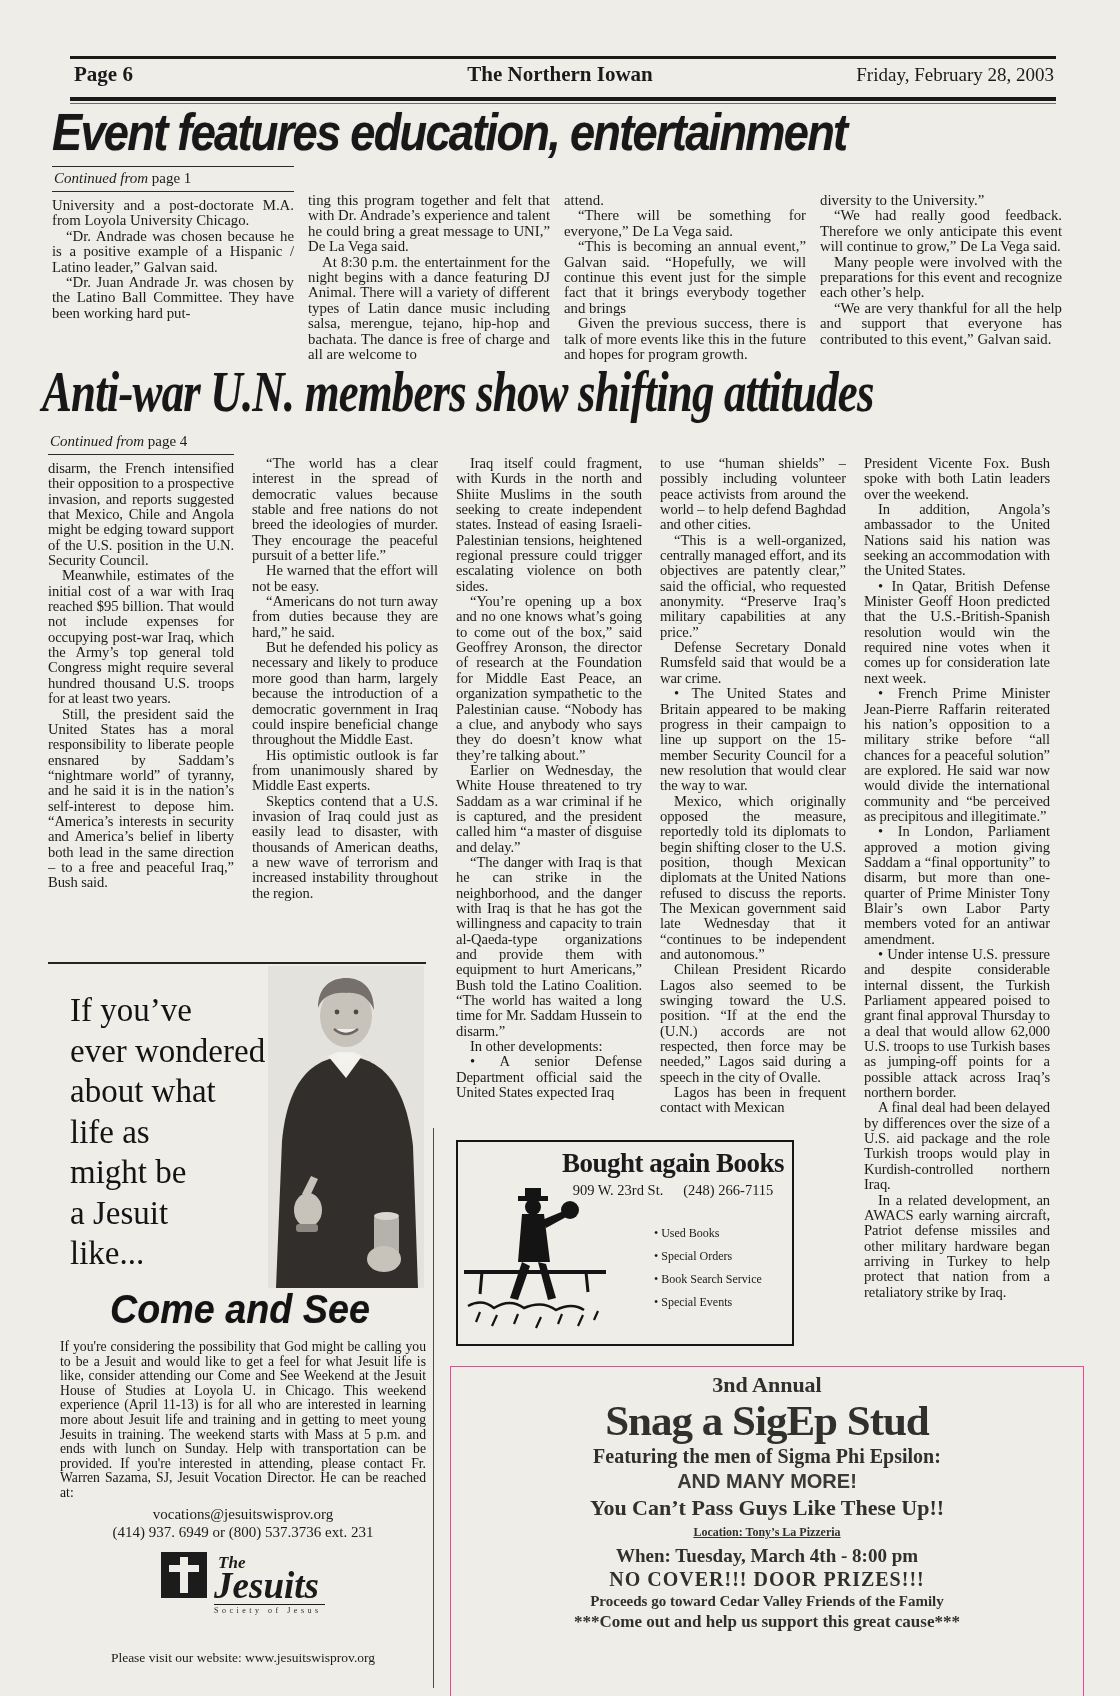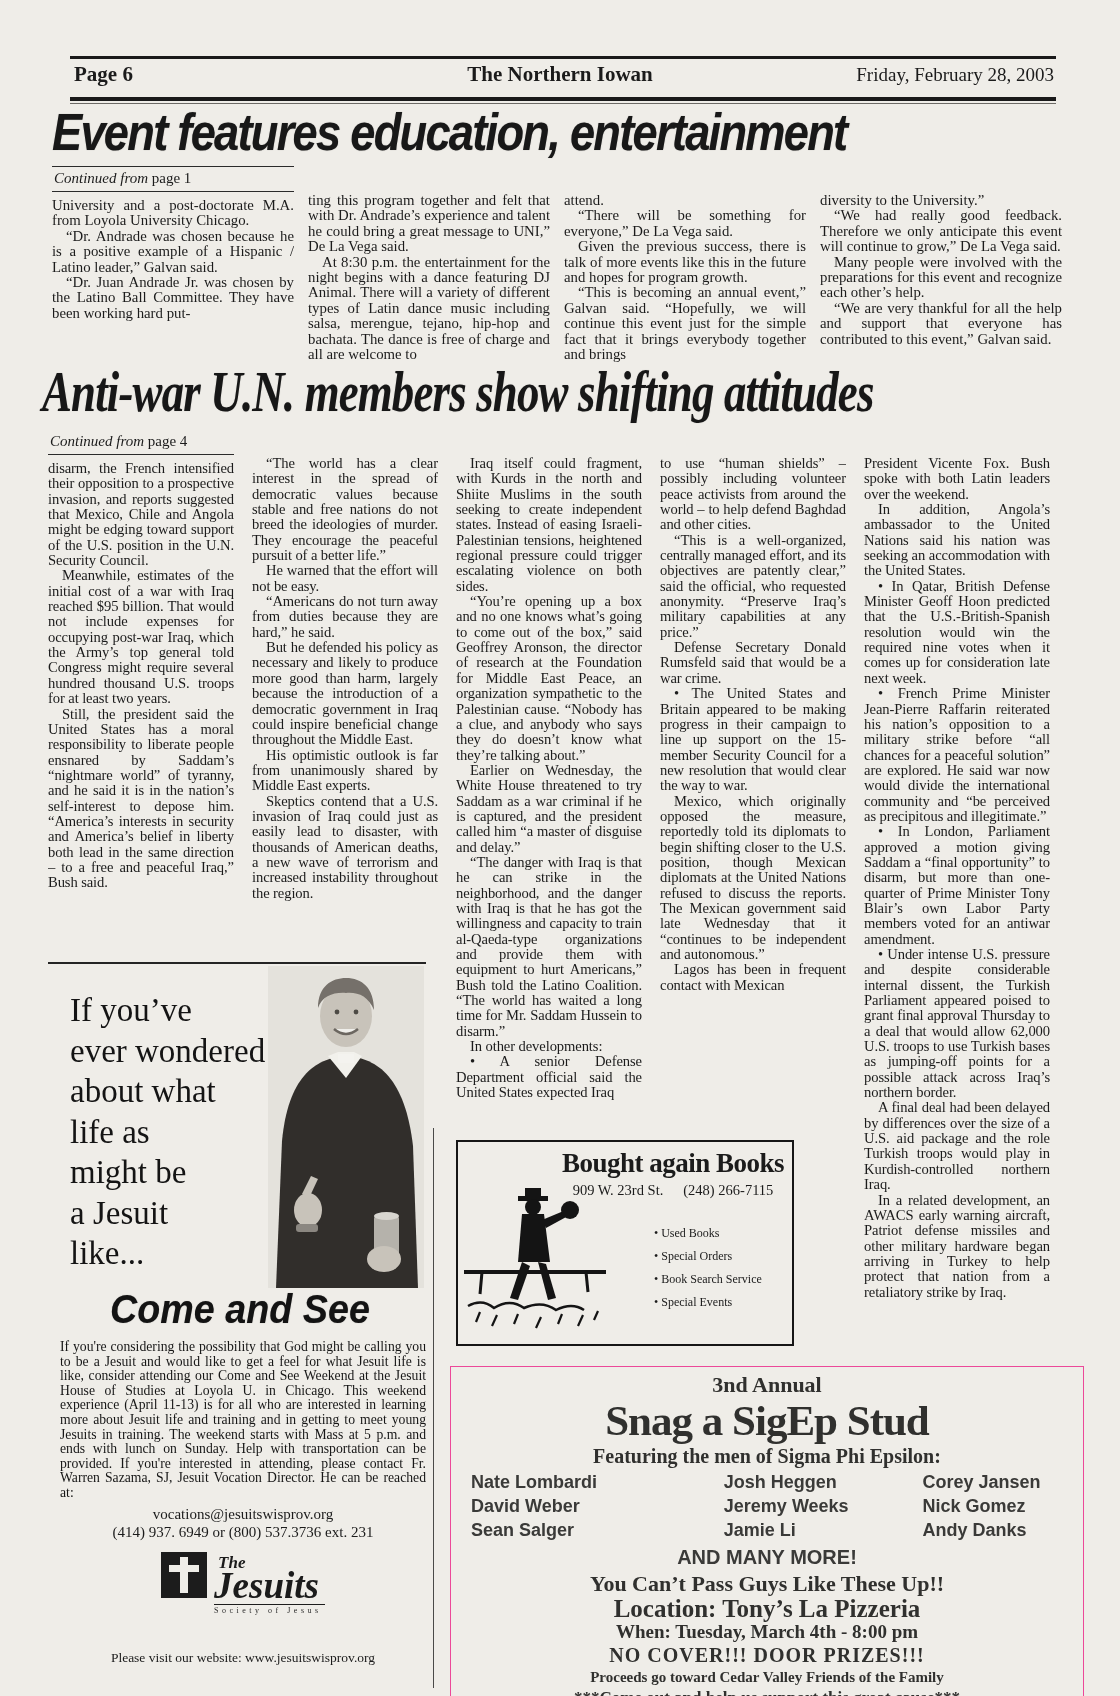--- a/index.html
+++ b/index.html
@@ -116,8 +116,8 @@
     <div>
         <p class="cont">attend.</p>
         <p>“There will be something for everyone,” De La Vega said.</p>
+        <p>“This is becoming an annual event,” Galvan said. “Hopefully, we will continue this event just for the simple fact that it brings everybody together and brings</p>
         <p>Given the previous success, there is talk of more events like this in the future and hopes for program growth.</p>
-        <p>“This is becoming an annual event,” Galvan said. “Hopefully, we will continue this event just for the simple fact that it brings everybody together and brings</p>
       </div>
   </div>
   <div class="a1col col pt1" style="left:820px">

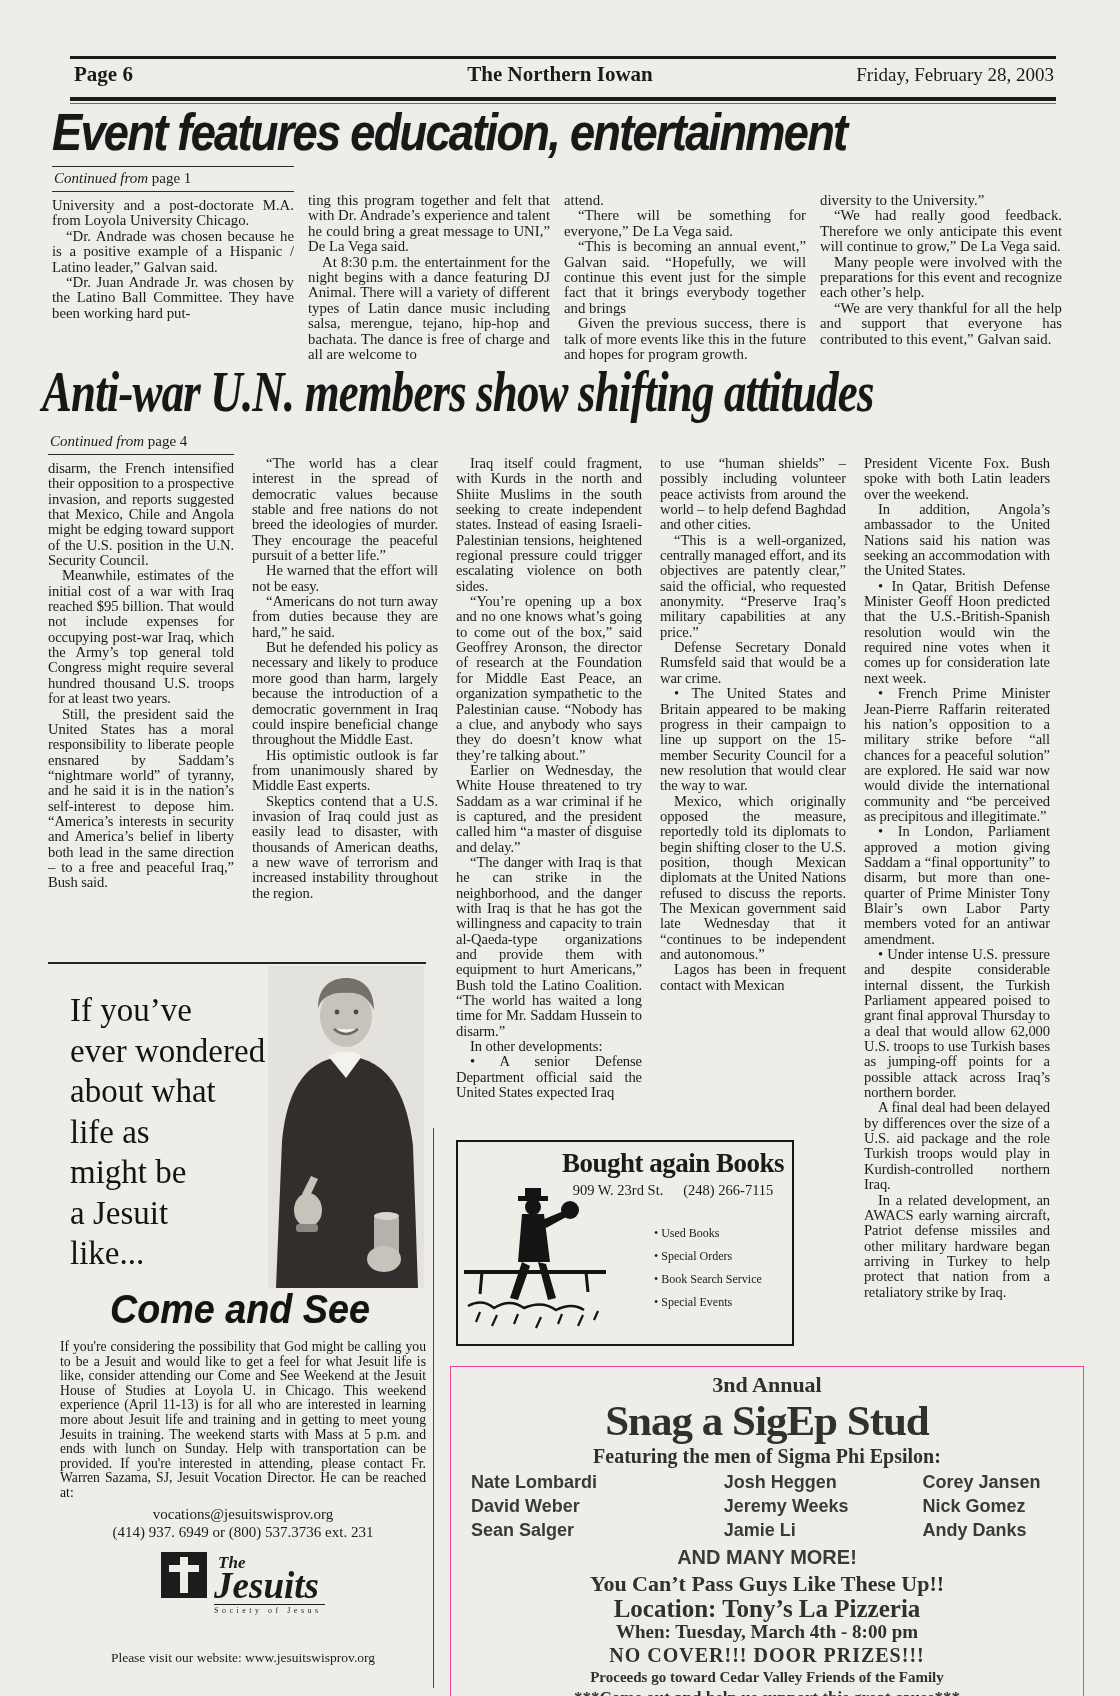--- a/index.html
+++ b/index.html
@@ -169,6 +169,7 @@
         <p>Defense Secretary Donald Rumsfeld said that would be a war crime.</p>
         <p>• The United States and Britain appeared to be making progress in their campaign to line up support on the 15-member Security Council for a new resolution that would clear the way to war.</p>
         <p>Mexico, which originally opposed the measure, reportedly told its diplomats to begin shifting closer to the U.S. position, though Mexican diplomats at the United Nations refused to discuss the reports. The Mexican government said late Wednesday that it “continues to be independent and autonomous.”</p>
+        <p>Chilean President Ricardo Lagos also seemed to be swinging toward the U.S. position. “If at the end the (U.N.) accords are not respected, then force may be needed,” Lagos said during a speech in the city of Ovalle.</p>
         <p>Lagos has been in frequent contact with Mexican</p>
       </div>
   </div>

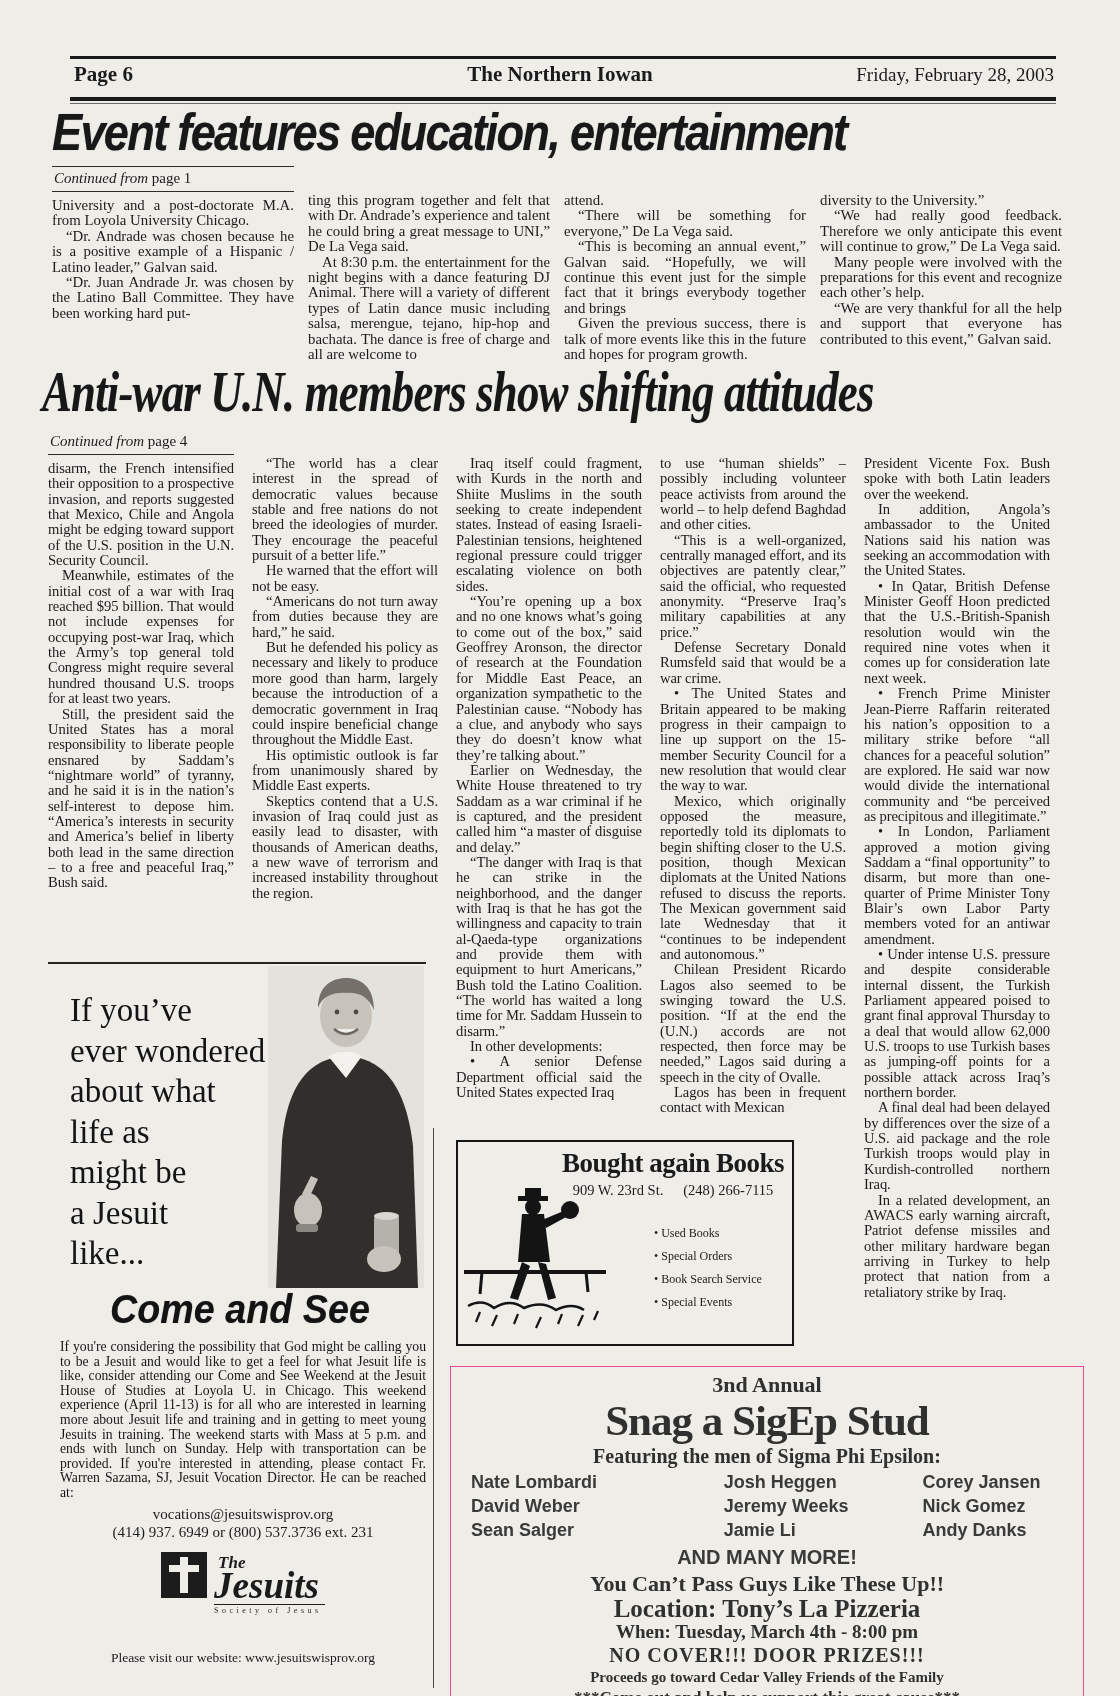--- a/index.html
+++ b/index.html
@@ -270,23 +270,6 @@
     <div class="sg-annual">3nd Annual</div>
     <div class="sg-title">Snag a SigEp Stud</div>
     <div class="sg-feat">Featuring the men of Sigma Phi Epsilon:</div>
-    <div class="sg-names">
-      <div class="sn1">
-          <div>Nate Lombardi</div>
-          <div>David Weber</div>
-          <div>Sean Salger</div>
-        </div>
-      <div class="sn2">
-          <div>Josh Heggen</div>
-          <div>Jeremy Weeks</div>
-          <div>Jamie Li</div>
-        </div>
-      <div class="sn3">
-          <div>Corey Jansen</div>
-          <div>Nick Gomez</div>
-          <div>Andy Danks</div>
-        </div>
-    </div>
     <div class="sg-more">AND MANY MORE!</div>
     <div class="sg-cant">You Can’t Pass Guys Like These Up!!</div>
     <div class="sg-loc">Location: Tony’s La Pizzeria</div>

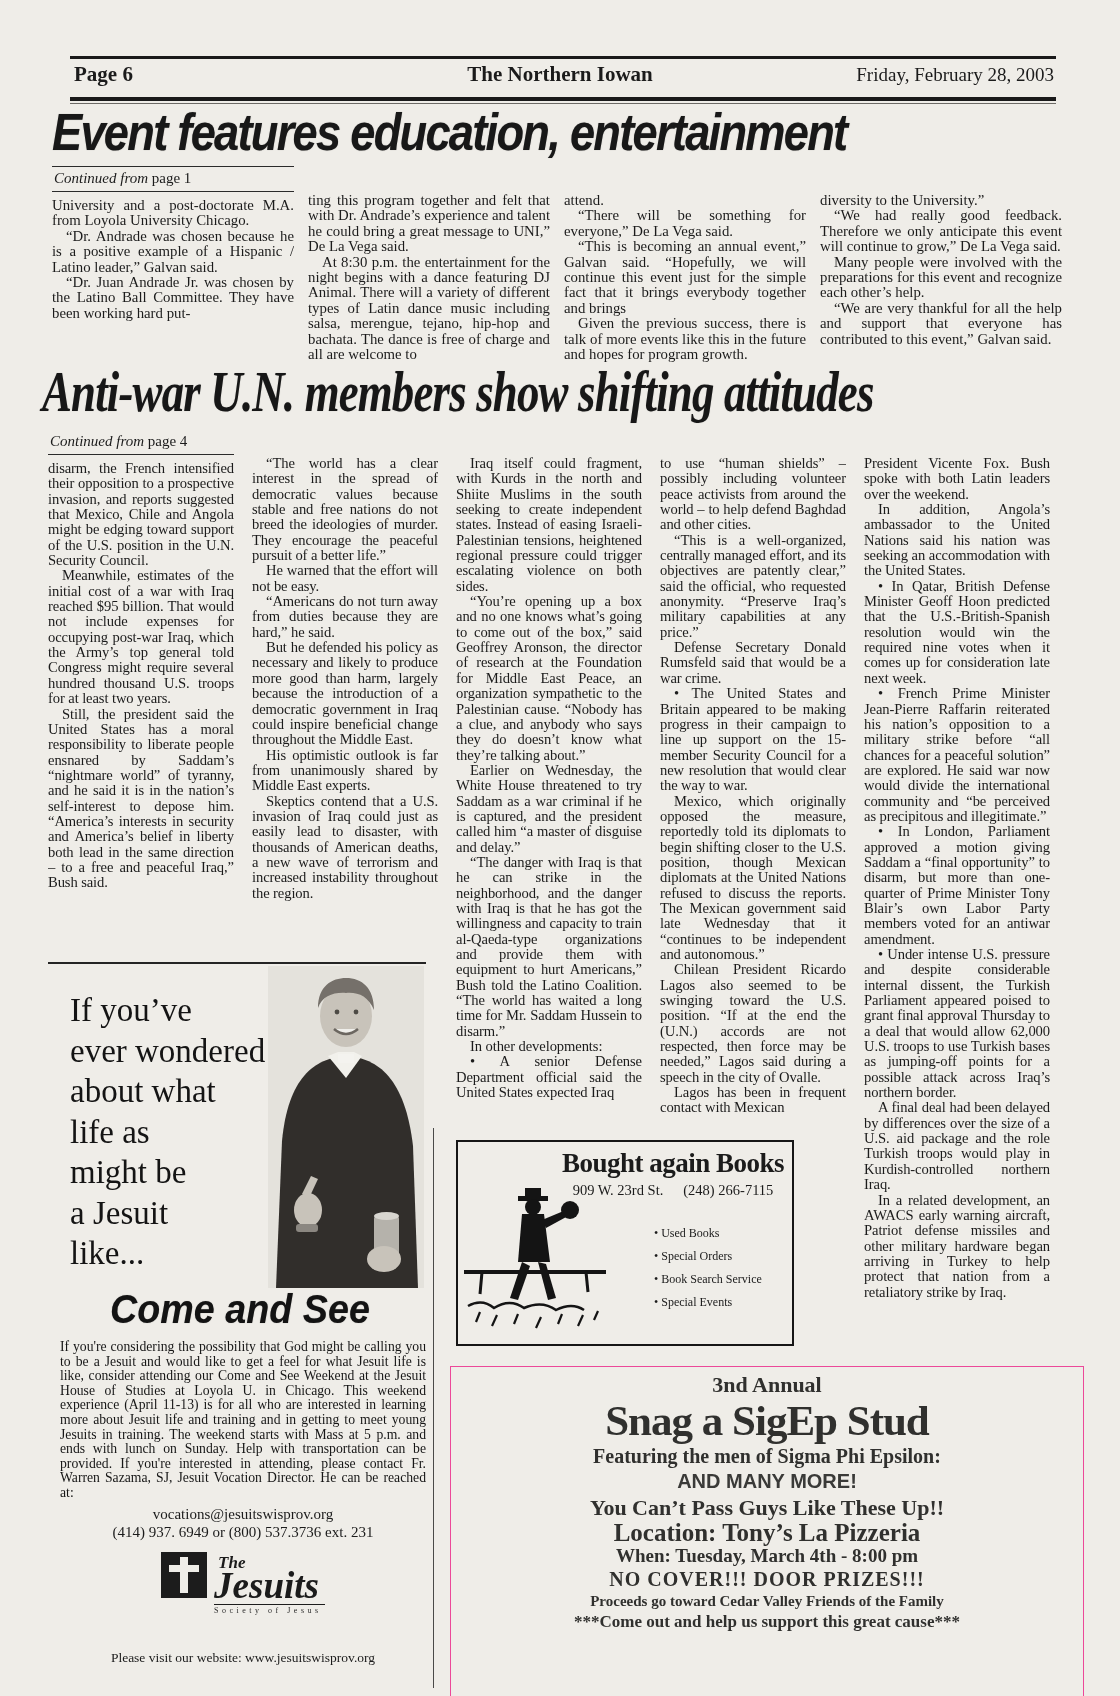--- a/index.html
+++ b/index.html
@@ -75,7 +75,7 @@
   .sn1{width:42%;} .sn2{width:33%;} .sn3{width:25%;}
   .sg-more{font-family:"Liberation Sans",sans-serif;font-size:20px;line-height:26px;color:#3a3a38;}
   .sg-cant{font-size:22px;line-height:27px;}
-  .sg-loc{font-size:25px;line-height:23px;}
+  .sg-loc{font-size:12px;line-height:23px;text-decoration:underline;}
   .sg-when{font-size:19px;line-height:23px;}
   .sg-cover{font-size:20px;line-height:25px;letter-spacing:1px;}
   .sg-proceeds{font-size:15px;line-height:19px;}

